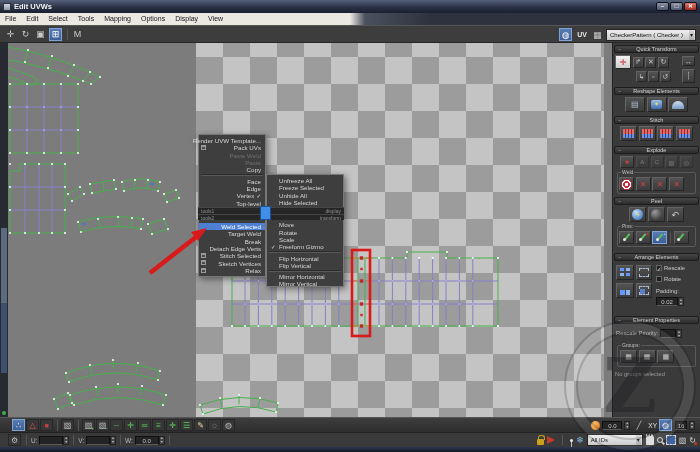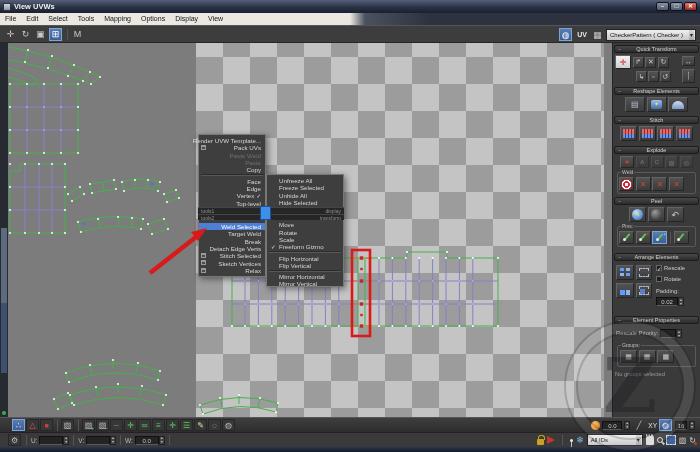--- a/index.html
+++ b/index.html
@@ -171,7 +171,7 @@
 
   <div class="titlebar">
     <div class="appicon"></div>
-    <span>View UVWs</span>
+    <span>Edit UVWs</span>
     <span class="tb-sp"></span>
     <span class="wbtn min"></span>
     <span class="wbtn max"></span>

